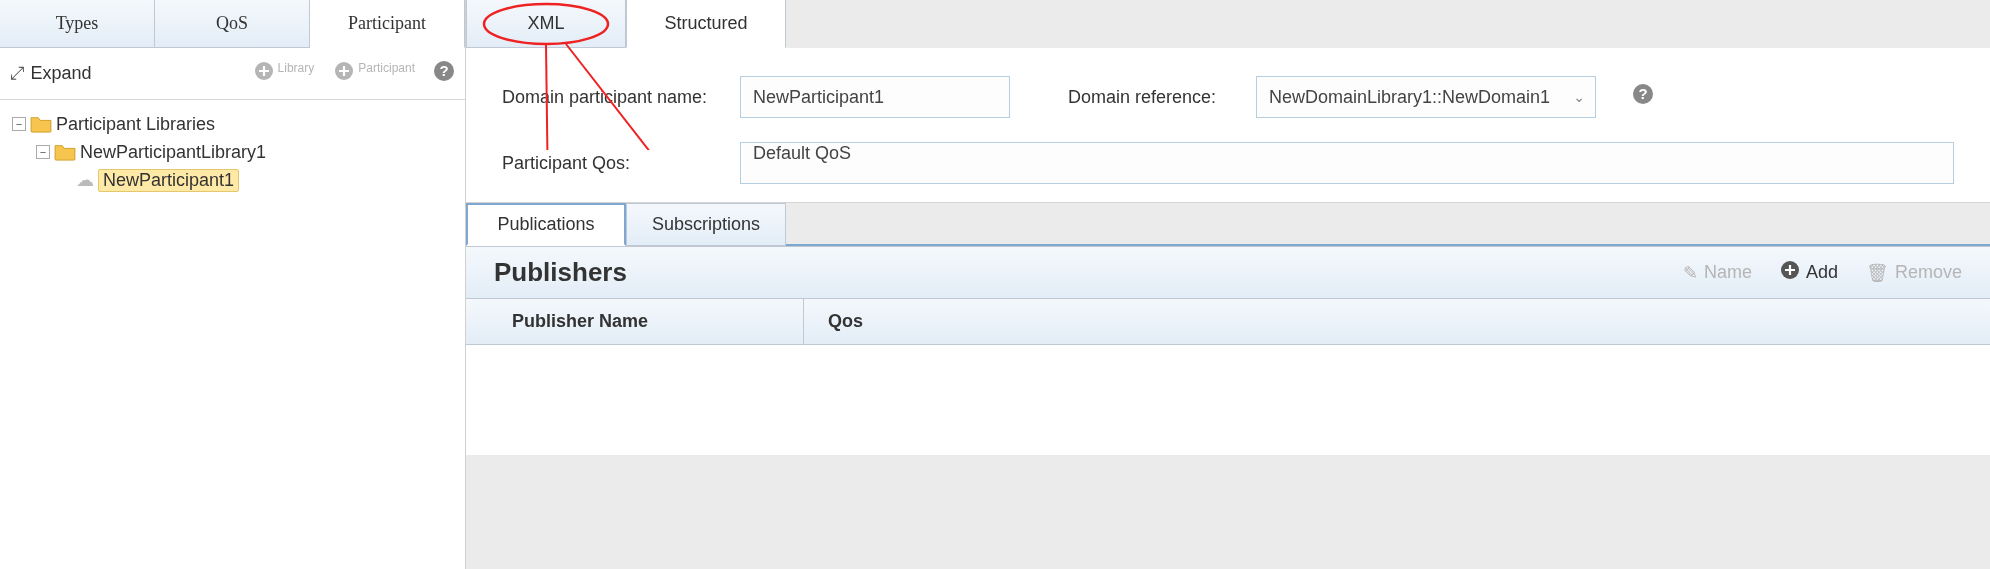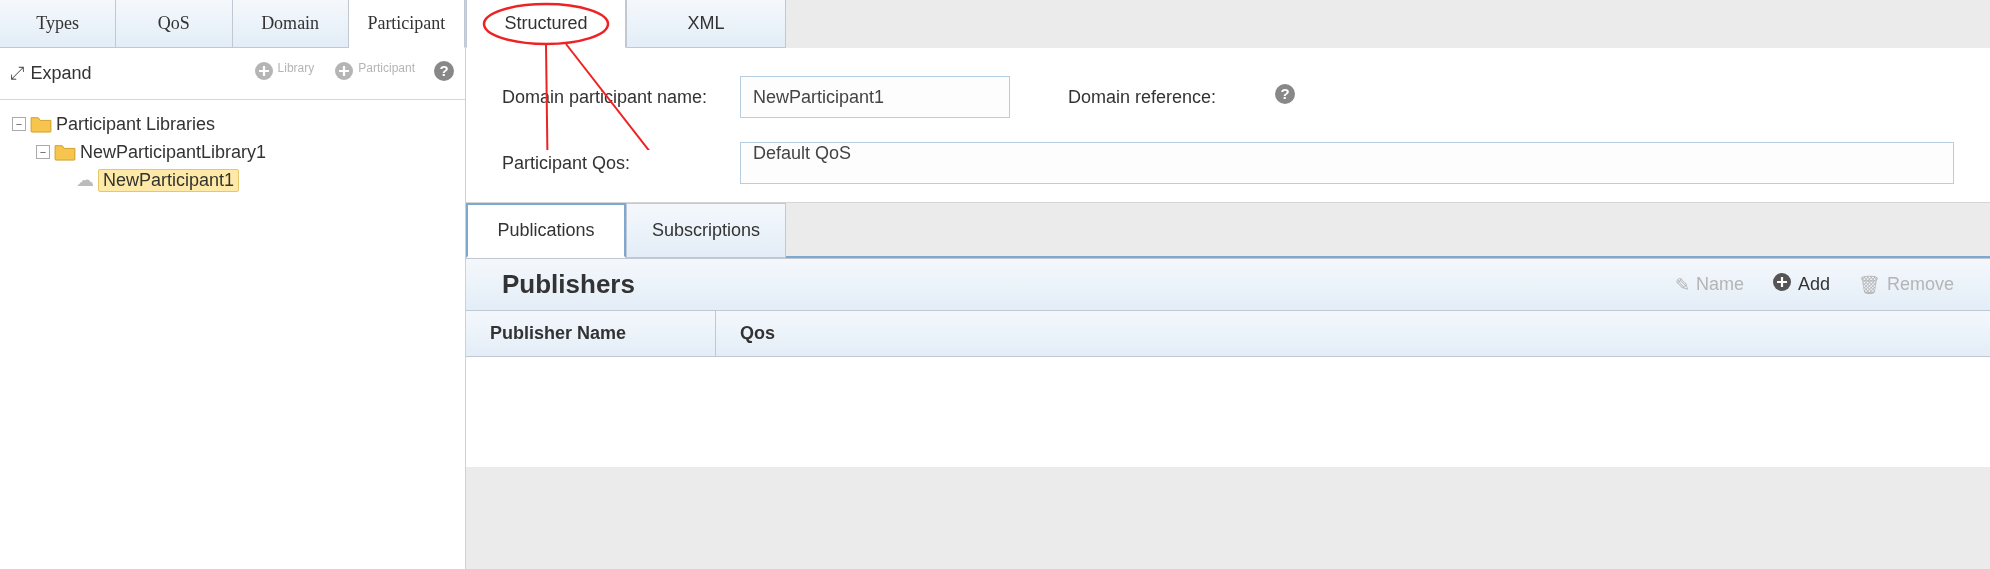--- a/index.html
+++ b/index.html
@@ -270,7 +270,6 @@
     <div class="top-tabs">
       <div class="top-tab">Types</div>
       <div class="top-tab">QoS</div>
-      <div class="top-tab">Domain</div>
       <div class="top-tab active">Participant</div>
     </div>
 

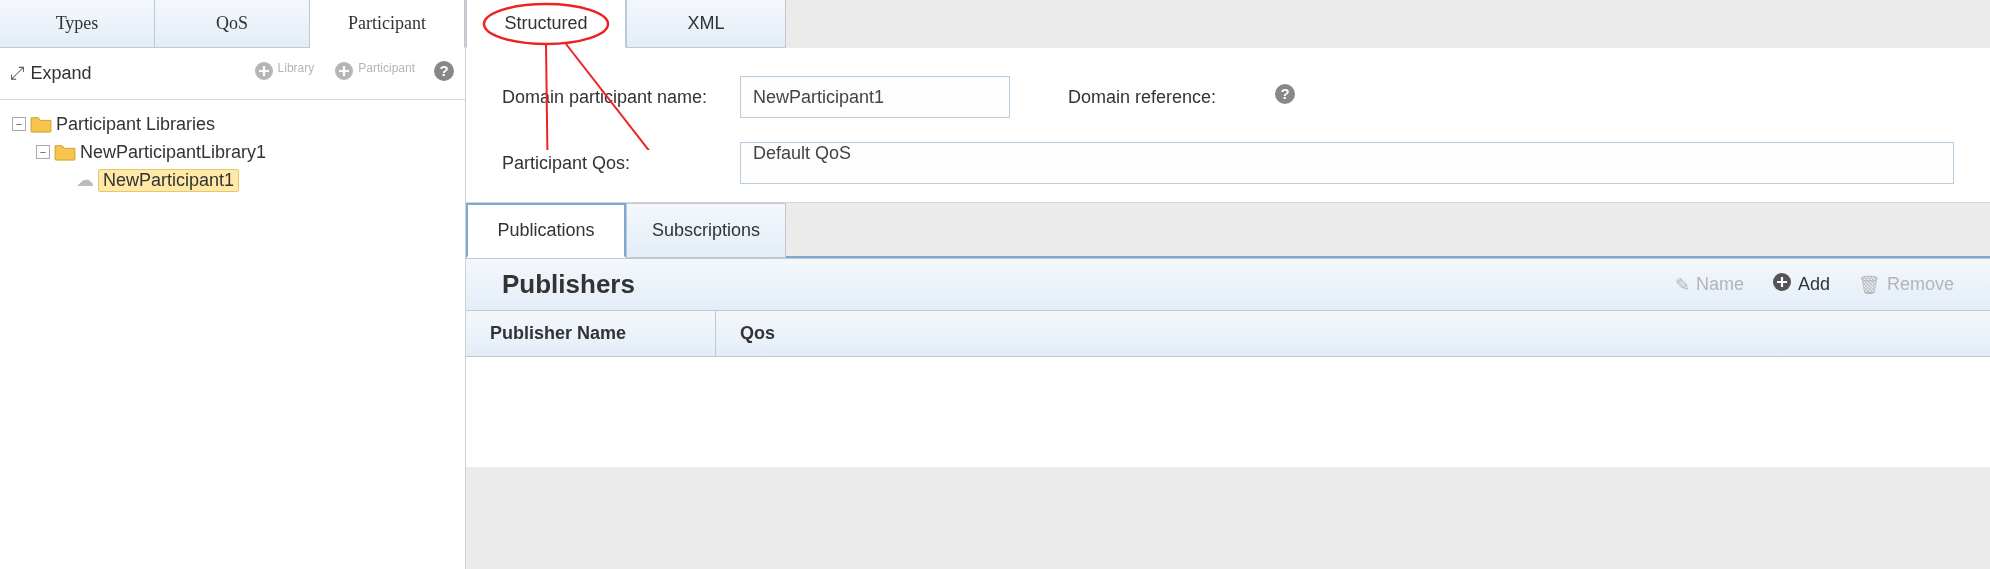--- a/index.html
+++ b/index.html
@@ -329,8 +329,8 @@
 
   <div class="right-panel">
     <div class="right-tabs">
+      <div class="right-tab">XML</div>
       <div class="right-tab active">Structured</div>
-      <div class="right-tab">XML</div>
     </div>
 
     <div class="form-area">

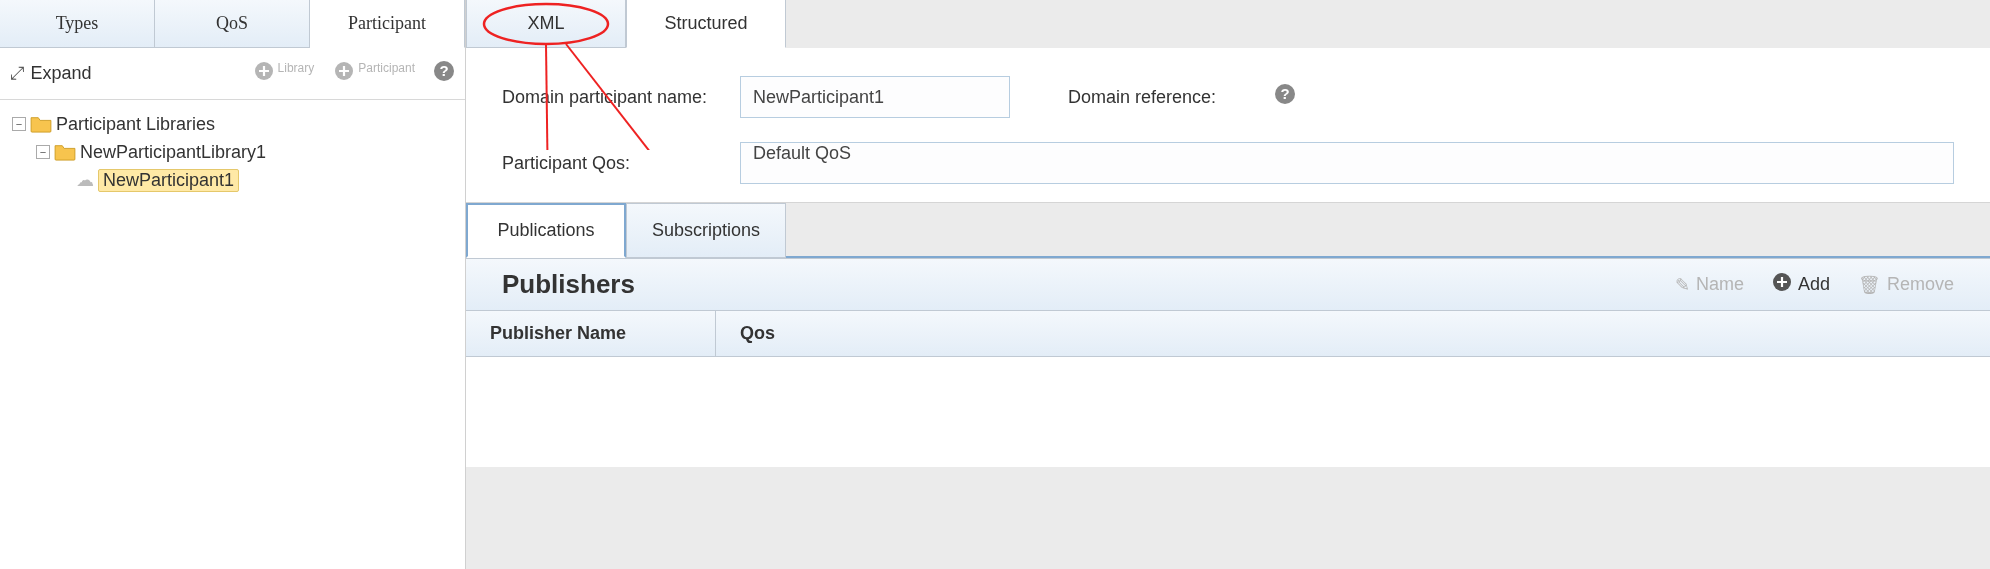--- a/index.html
+++ b/index.html
@@ -338,6 +338,10 @@
         <span class="form-label">Domain participant name:</span>
         <input class="form-input input-name" value="NewParticipant1" style="">
         <span class="form-label dref-label">Domain reference:</span>
+        <div class="form-input dref-input">
+          <span>NewDomainLibrary1::NewDomain1</span>
+          <span class="chev">⌄</span>
+        </div>
         <span class="help-circle">
           <svg width="22" height="22" viewBox="0 0 22 22">
               <circle cx="11" cy="11" r="10" fill="#888"></circle>

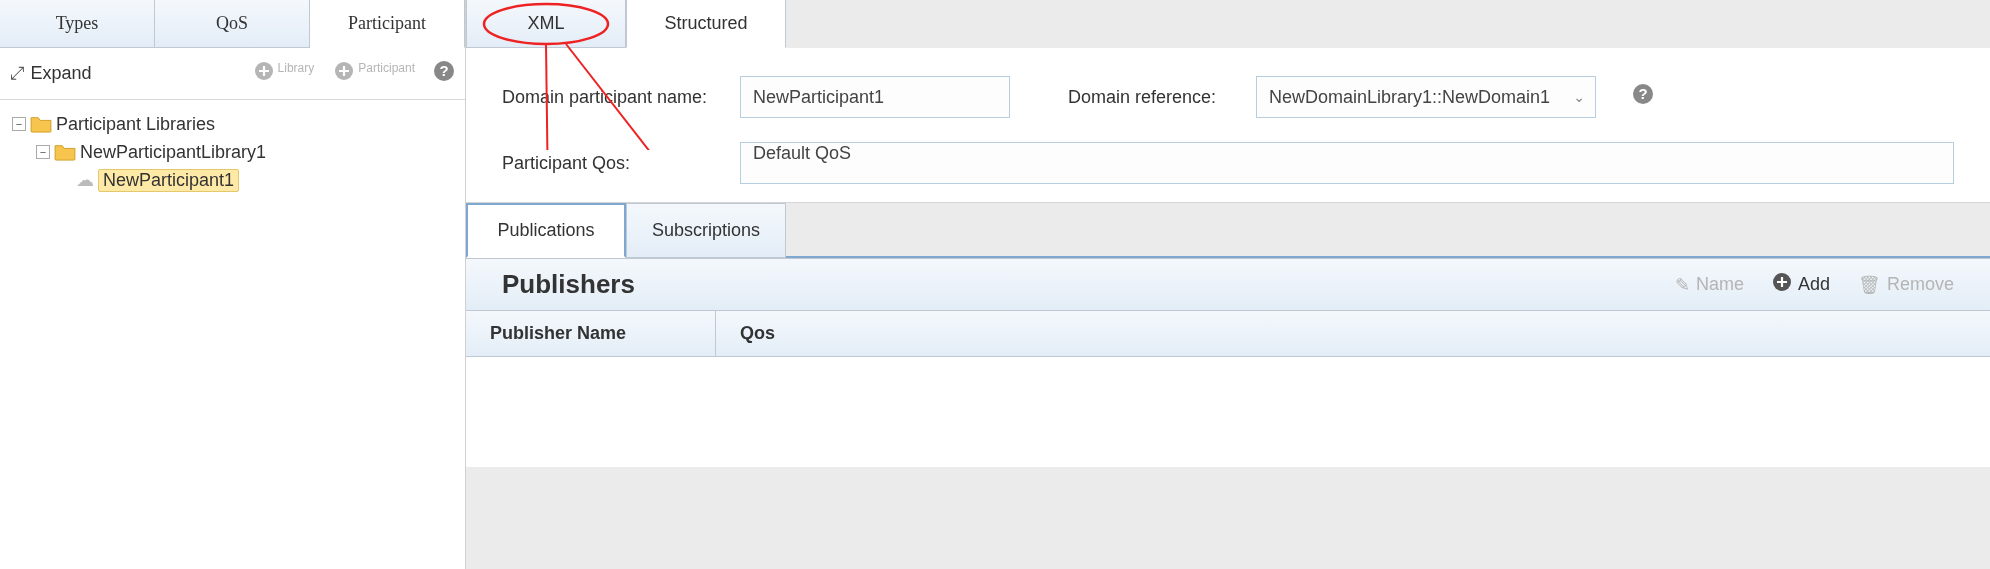--- a/index.html
+++ b/index.html
@@ -189,7 +189,7 @@
 .subtabs {
   display: flex;
   background: #ebebeb;
-  height: 56px;
+  height: 44px;
   border-top: 1px solid #d5d5d5;
 }
 .subtab {

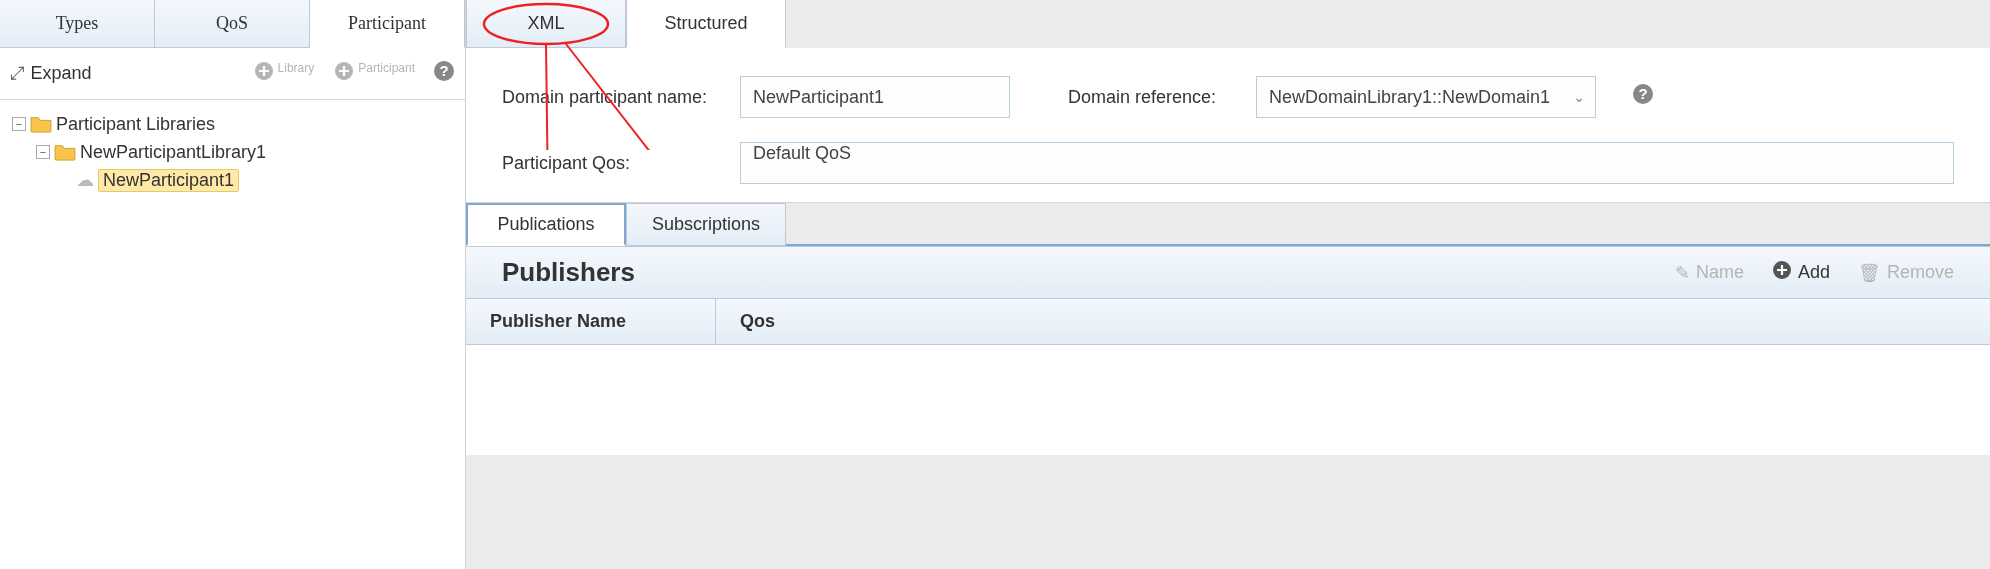--- a/index.html
+++ b/index.html
@@ -218,7 +218,7 @@
 }
 .publishers-header {
   display: flex;
-  padding: 10px 36px;
+  padding: 10px 28px;
   background: linear-gradient(#f4f8fc, #e3edf7);
   border-bottom: 1px solid #c0c9d3;
   border-top: 1px solid #c0c9d3;

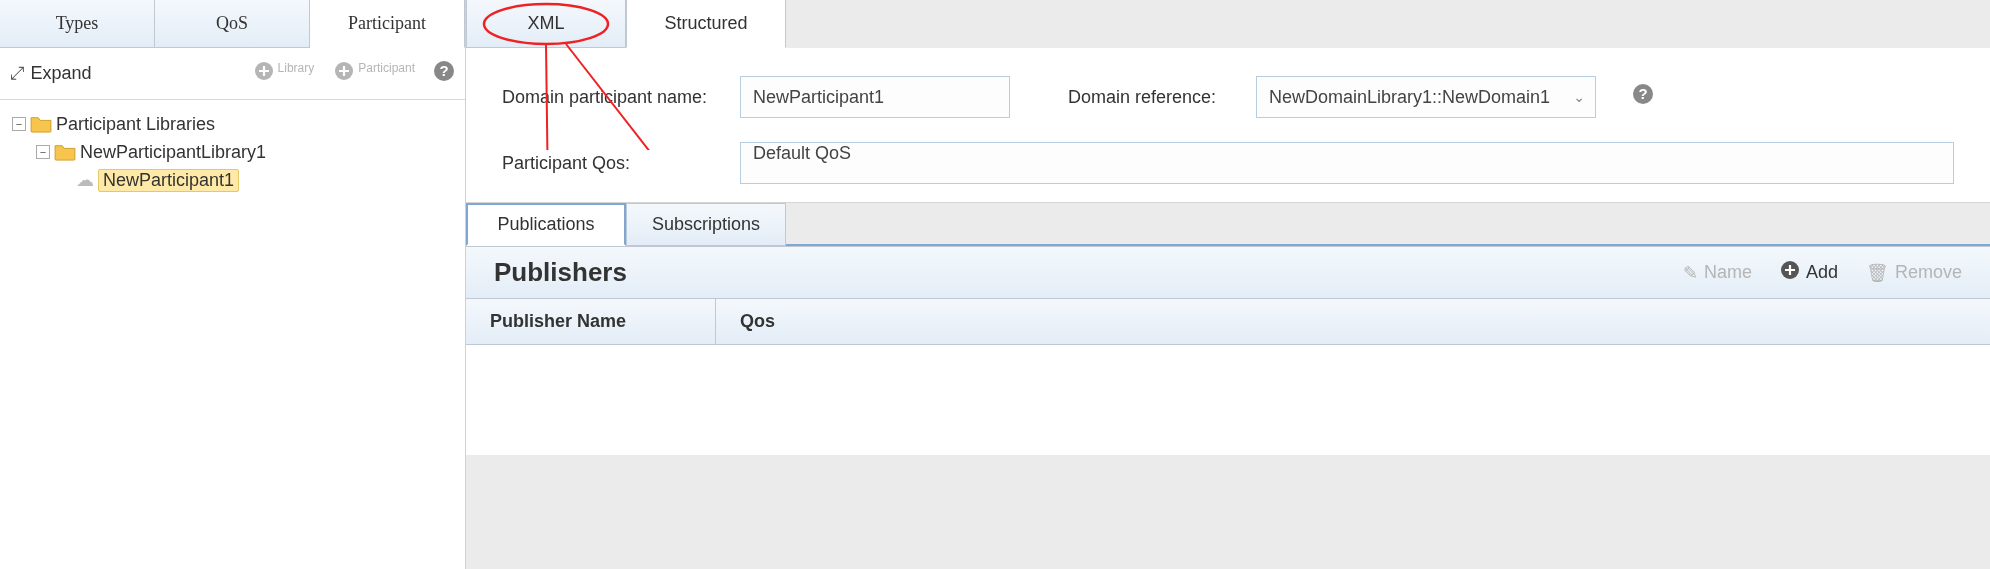--- a/index.html
+++ b/index.html
@@ -248,7 +248,7 @@
   font-weight: bold;
   border-right: 1px solid #c0c9d3;
 }
-.pub-col-name { width: 250px; }
+.pub-col-name { width: 316px; margin-left: 22px; }
 .pub-col-qos { flex: 1; border-right: none; }
 .pub-table-body {
   height: 110px;

